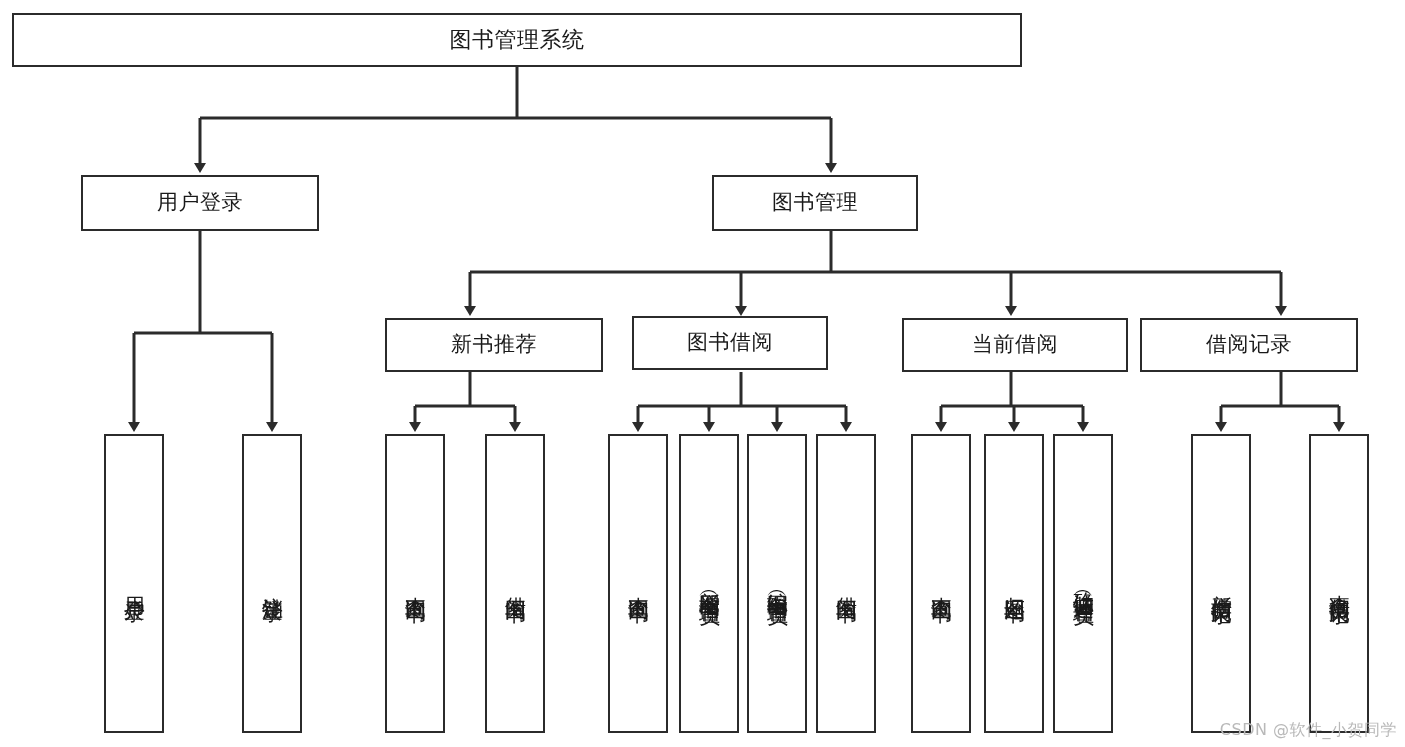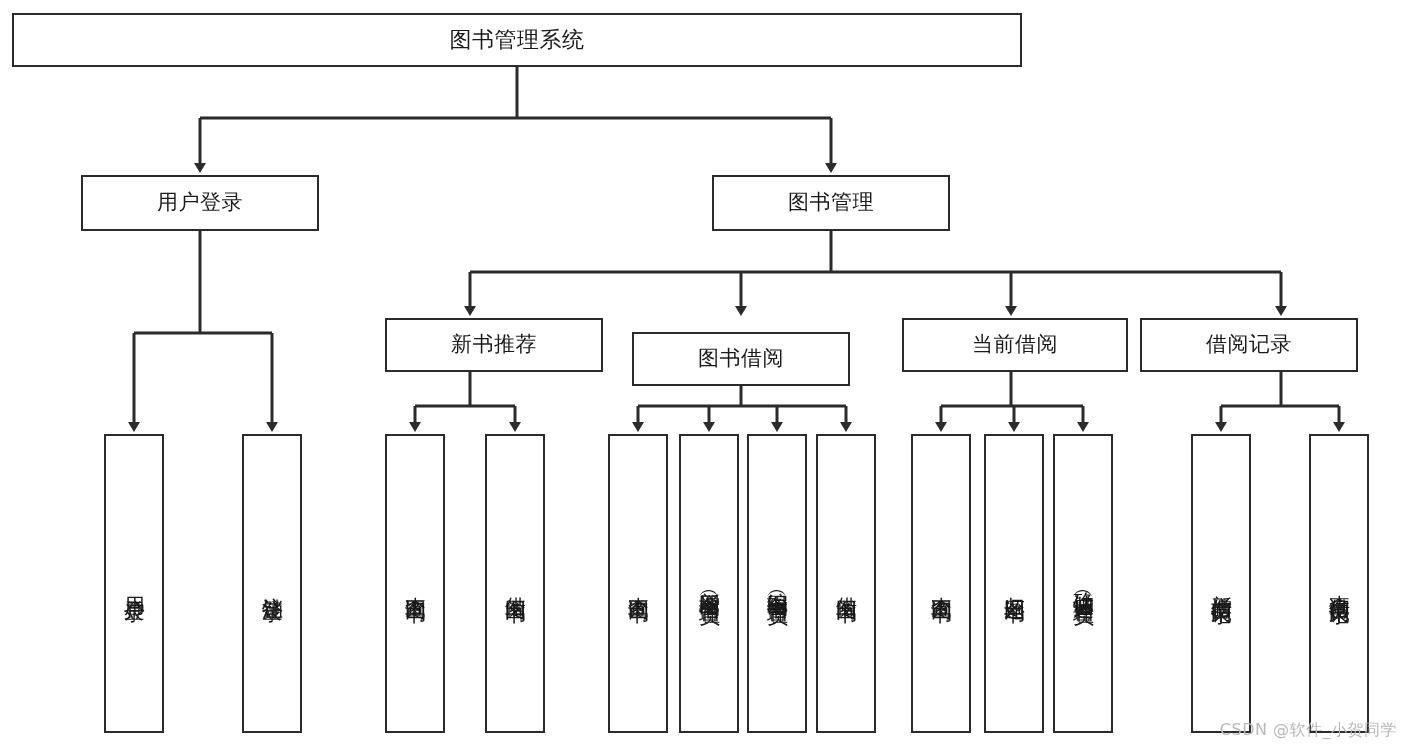--- a/index.html
+++ b/index.html
@@ -123,7 +123,7 @@
       <div class="node horiz" style="left: 81px; top: 175px; width: 238px; height: 56px;">
         <span>用户登录</span>
       </div>
-      <div class="node horiz" style="left: 712px; top: 175px; width: 238px; height: 56px; text-align: center;">
+      <div class="node horiz" style="left: 712px; top: 175px; width: 206px; height: 56px; text-align: center;">
         <span>图书管理</span>
       </div>
       <div class="node horiz" style="left: 361px; top: 318px; width: 218px; height: 54px; margin-left: 24px;">

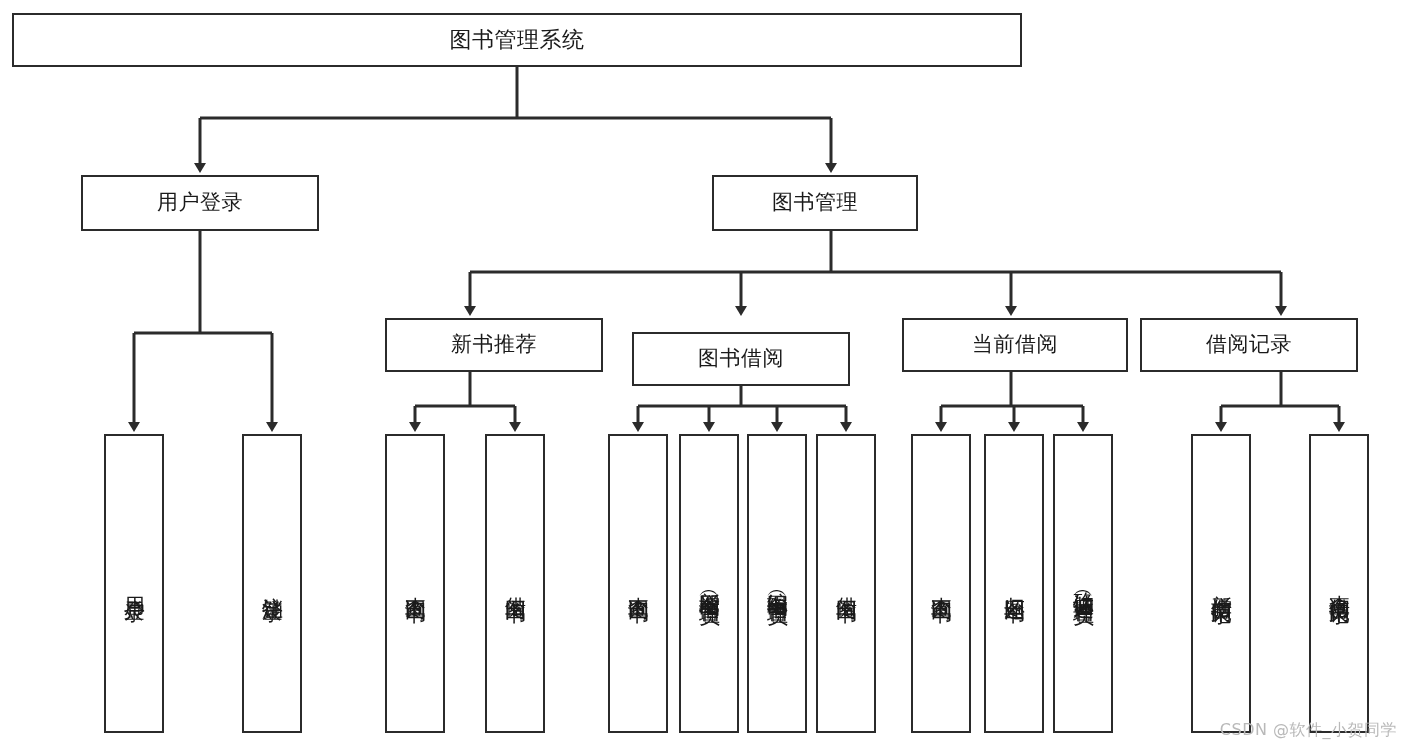--- a/index.html
+++ b/index.html
@@ -129,7 +129,7 @@
       <div class="node horiz" style="left: 361px; top: 318px; width: 218px; height: 54px; margin-left: 24px;">
         <span>新书推荐</span>
       </div>
-      <div class="node horiz" style="left: 632px; top: 332px; width: 218px; height: 54px;">
+      <div class="node horiz" style="left: 632px; top: 316px; width: 196px; height: 54px;">
         <span>图书借阅</span>
       </div>
       <div class="node horiz" style="left: 902px; top: 318px; width: 226px; height: 54px;">

